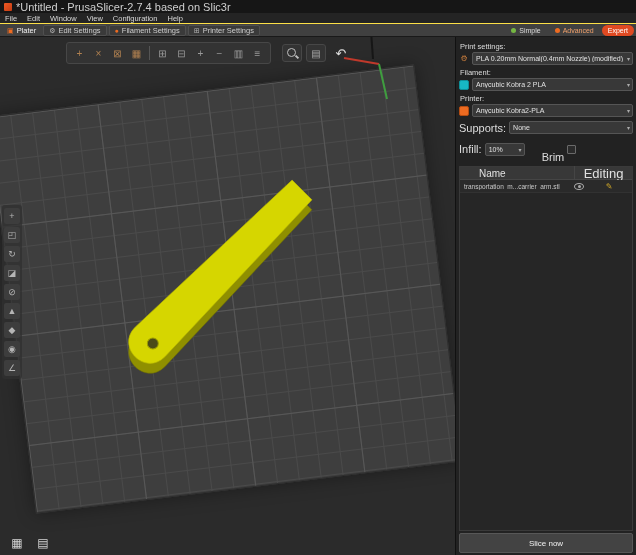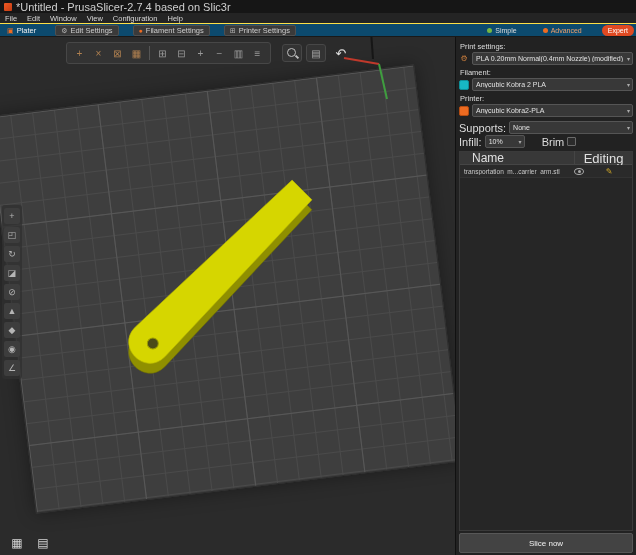--- a/index.html
+++ b/index.html
@@ -17,7 +17,7 @@
   .menubar span { font-size:7.5px; color:#d8d8d8; cursor:default; }
 
   
-  .tabbar { height:13px; background:#0c4a6e; display:flex; align-items:center; padding:0 2px; gap:14px; border-bottom:1px solid #191919; }
+  .tabbar { height:13px; background:#404040; display:flex; align-items:center; padding:0 2px; gap:2px; border-bottom:1px solid #191919; }
   .tab { display:flex; align-items:center; gap:3px; padding:0 5px; height:11px; font-size:7.5px; color:#cccccc; white-space:nowrap; }
   .tab.active { color:#f0f0f0; }
   .tab.btn { background:#3a3a3a; border:1px solid #4f4f4f; border-radius:2px; }

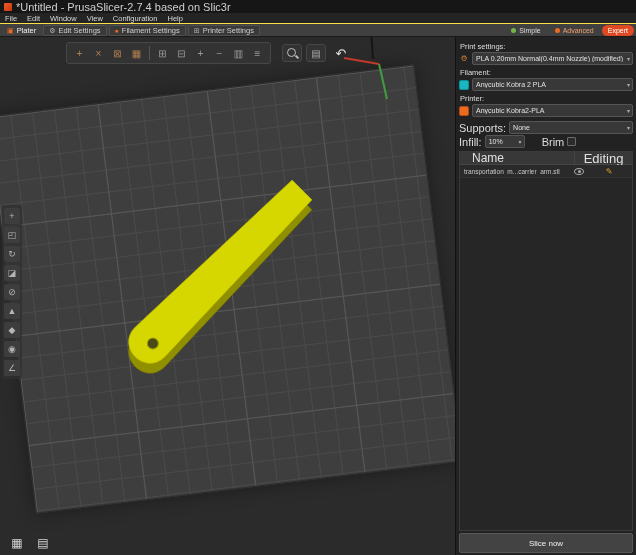--- a/index.html
+++ b/index.html
@@ -260,7 +260,7 @@
           <span class="ctext">10%</span>
           <span class="arrow">▾</span>
         </div>
-        <span class="inline-label" style="margin-left:14px;">Brim</span>
+        <span class="inline-label" style="margin-left:14px;margin-top:16px;">Brim</span>
         <span class="checkbox"></span>
       </div>
 

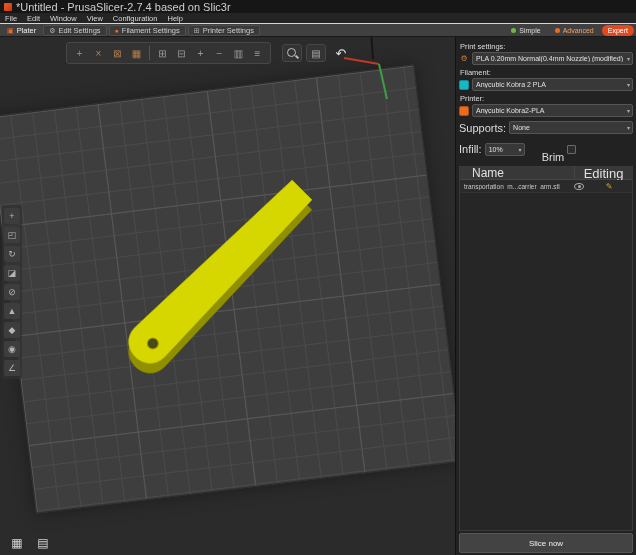--- a/index.html
+++ b/index.html
@@ -92,7 +92,7 @@
 
   .obj-table { flex:1; display:flex; flex-direction:column; border:1px solid #3a3a3a; background:#262626; margin-top:2px; }
   .thead { display:flex; height:13px; background:#383838; border-bottom:1px solid #454545; align-items:center; }
-  .thead .c-name { flex:1; font-size:12px; color:#e0e0e0; padding-left:12px; }
+  .thead .c-name { flex:1; font-size:10px; color:#e0e0e0; padding-left:19px; }
   .thead .c-edit { flex:0 0 58px; font-size:13px; color:#e0e0e0; text-align:center; border-left:1px solid #454545; }
   .trow { display:flex; height:13px; align-items:center; background:#2a2a2a; border-bottom:1px solid #323232; }
   .trow .tname { flex:1; font-size:6.5px; color:#c8c8c8; padding-left:4px; white-space:nowrap; overflow:hidden; }

